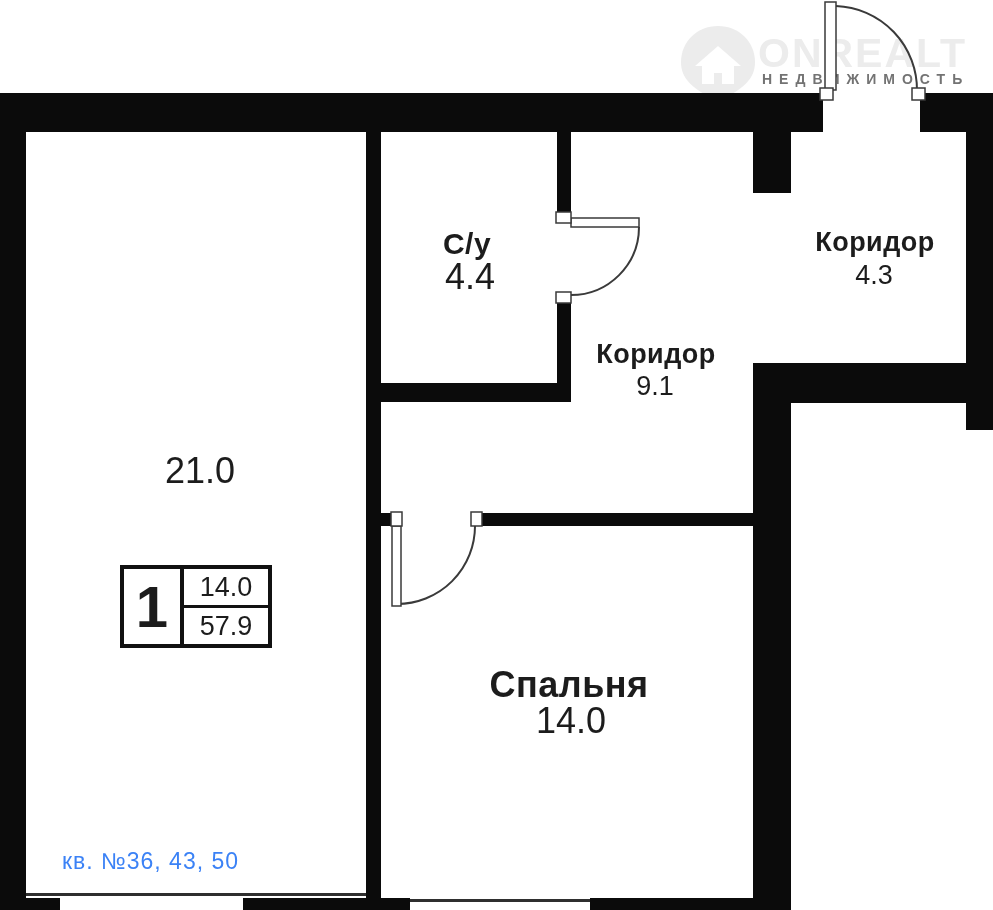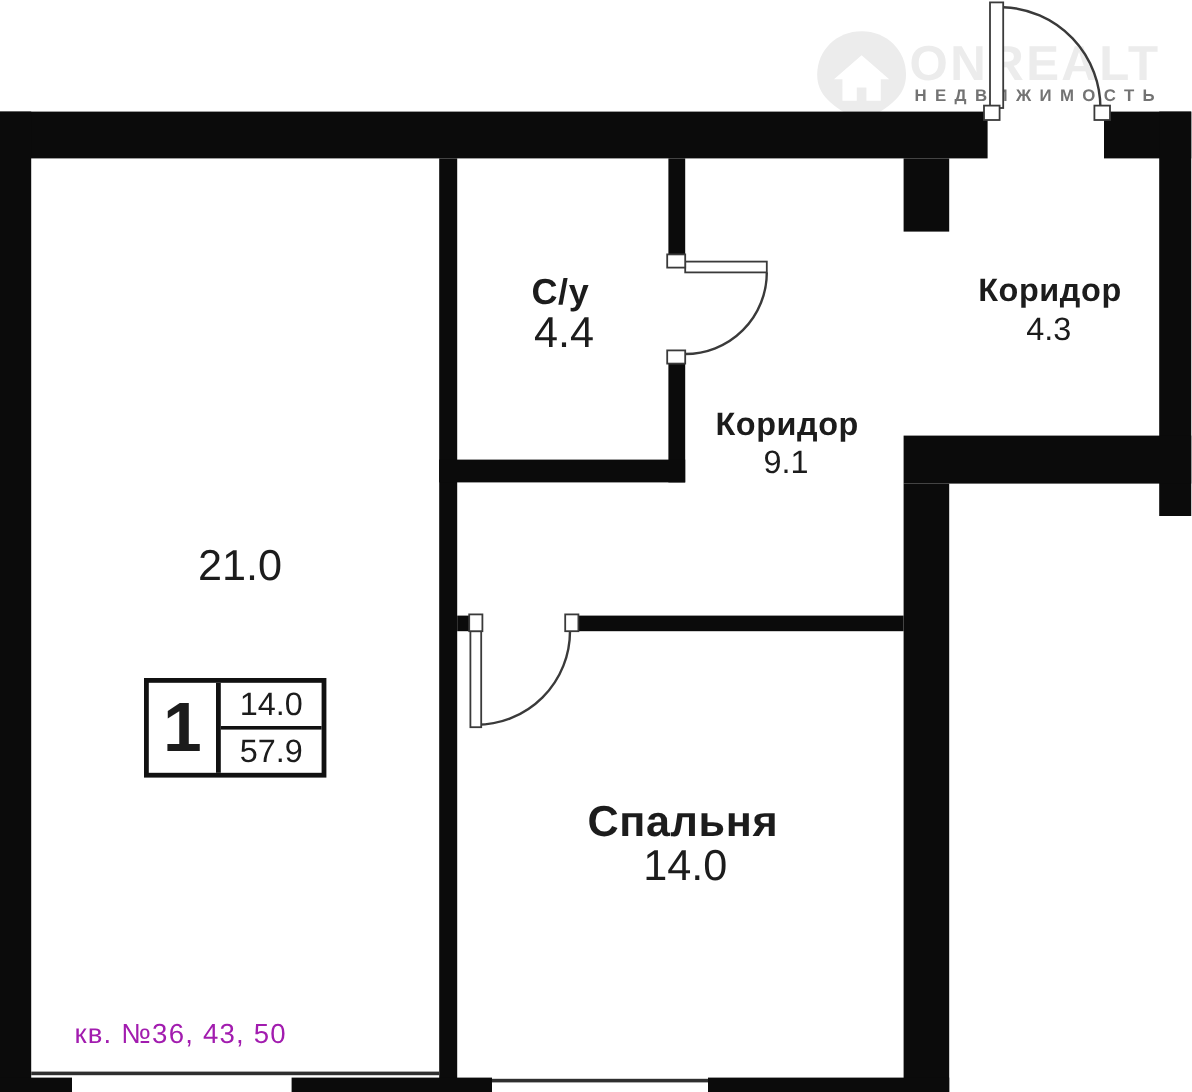--- a/index.html
+++ b/index.html
@@ -36,7 +36,7 @@
   .legend-right{flex:1;display:flex;flex-direction:column;}
   .legend-cell{flex:1;display:flex;align-items:center;justify-content:center;font-size:27px;}
   .legend-cell.top{border-bottom:3px solid #111;}
-  .apt-note{position:absolute;left:62px;top:848px;font-size:23px;color:#a21caf;letter-spacing:1px;z-index:4;text-align:center;}
+  .apt-note{position:absolute;left:62px;top:848px;font-size:23px;color:#3b82f6;letter-spacing:1px;z-index:4;text-align:center;}
 </style>
 </head>
 <body>

